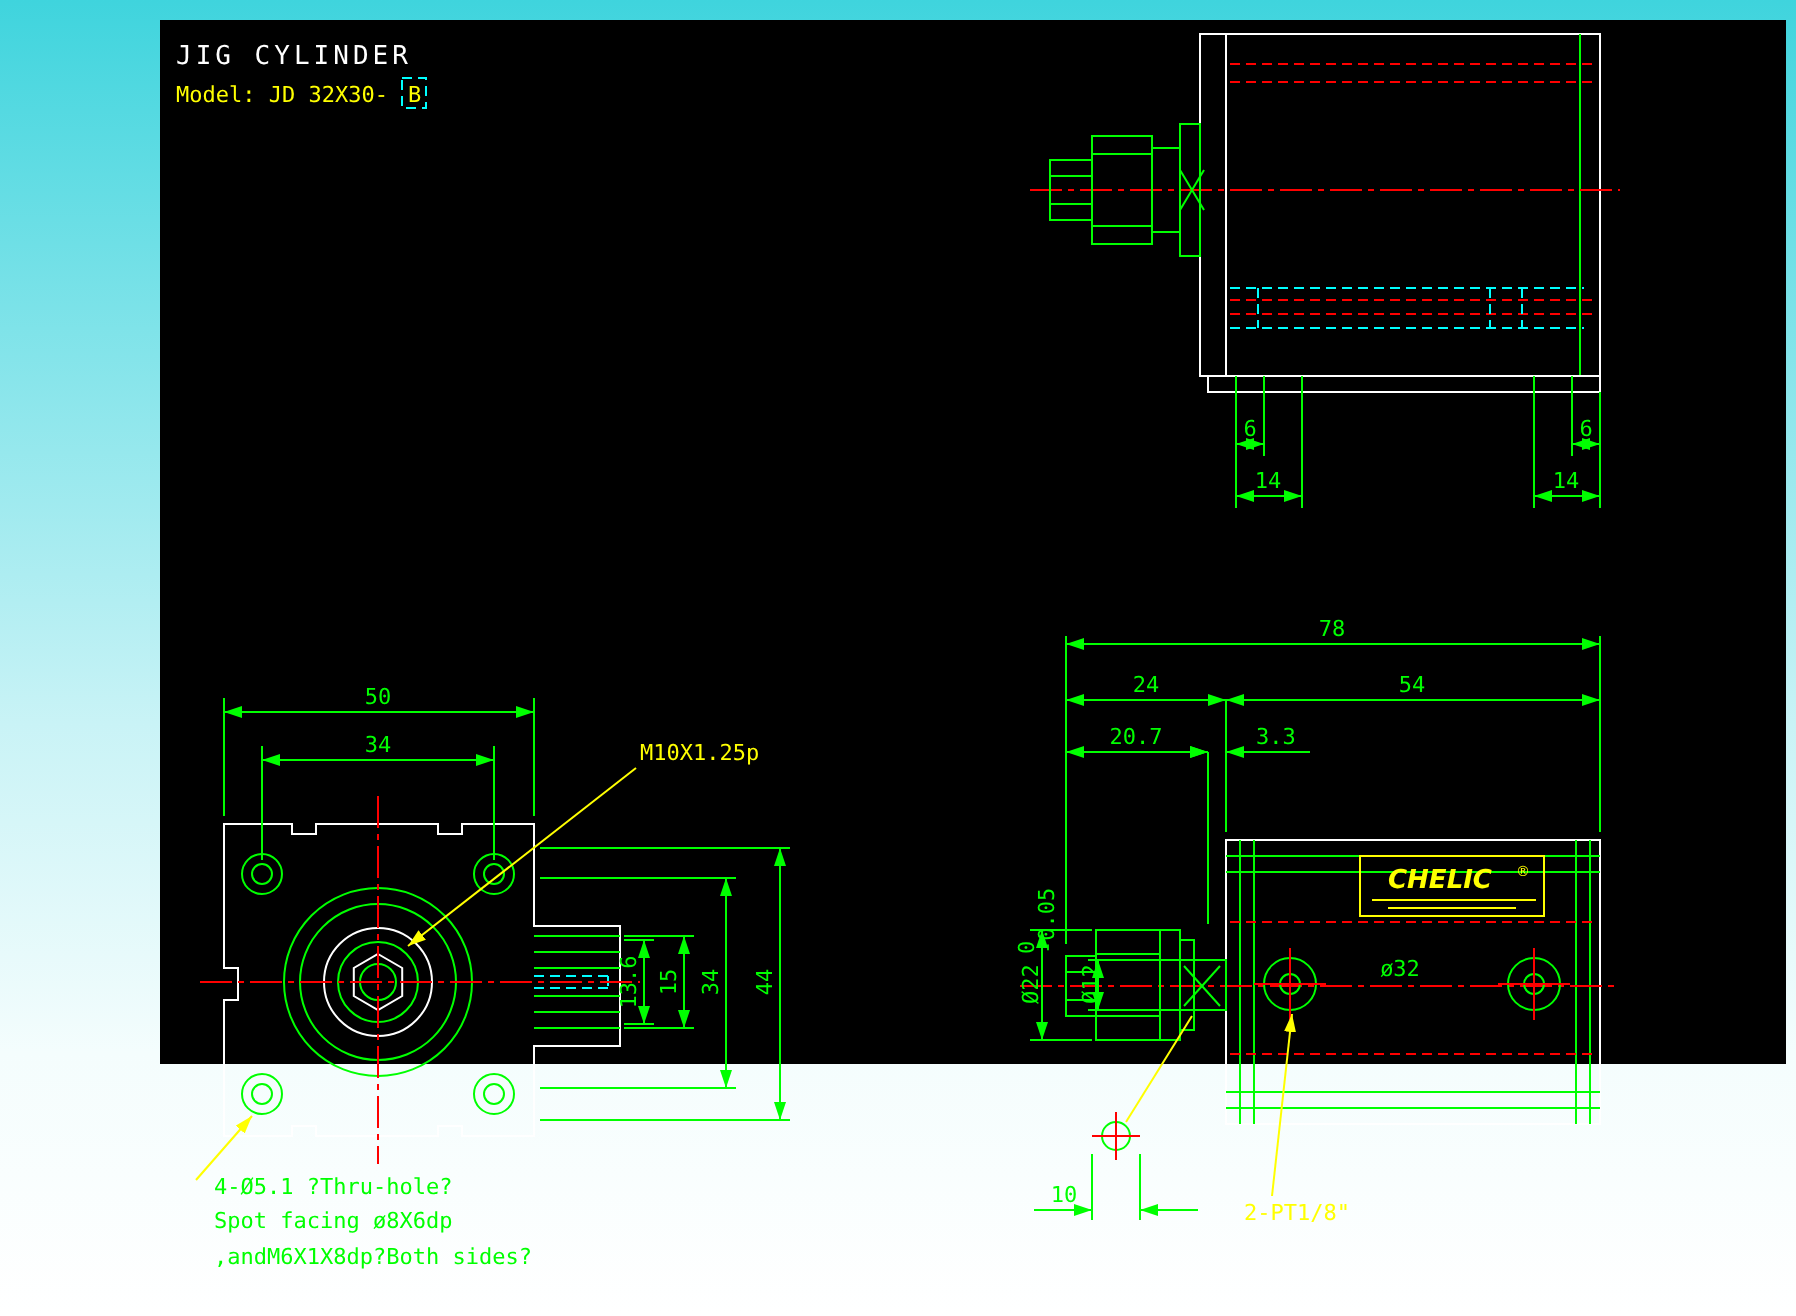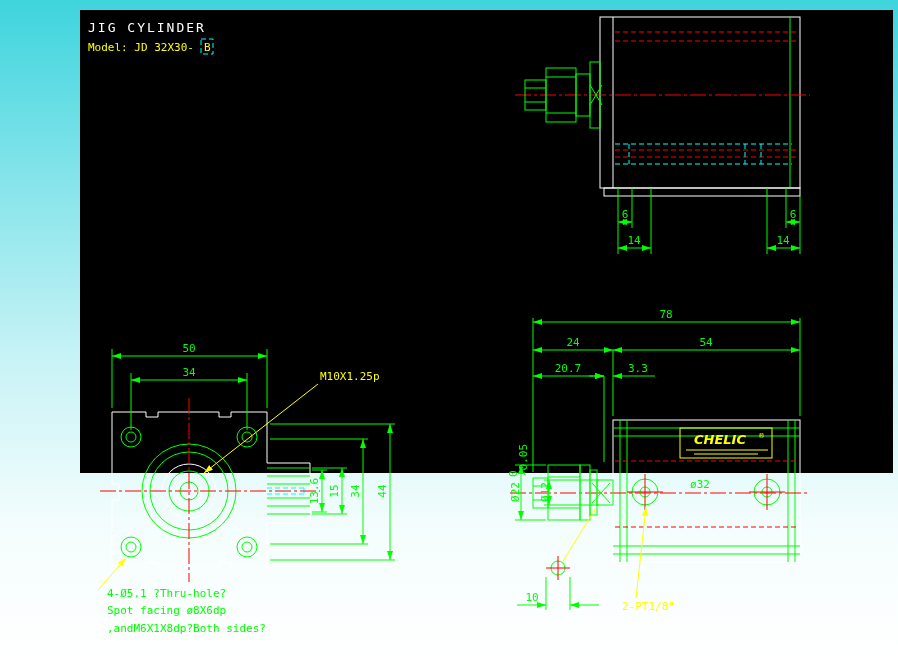--- a/index.html
+++ b/index.html
@@ -6,7 +6,7 @@
   .screen{position:relative;width:898px;height:658px;overflow:hidden;
     background:linear-gradient(180deg,#3fd4dd 0%,#7fe3e9 25%,#c9f3f6 55%,#f4fdfd 80%,#ffffff 100%);
     font-family:"DejaVu Sans Mono",monospace}
-  .canvas{position:absolute;left:80px;top:10px;width:813px;height:463px;background:#000}
+  .canvas{position:absolute;left:80px;top:10px;width:813px;height:522px;background:#000}
   svg{display:block}
   .w{stroke:#ffffff;fill:none;stroke-width:1}
   .g{stroke:#00ff00;fill:none;stroke-width:1}

